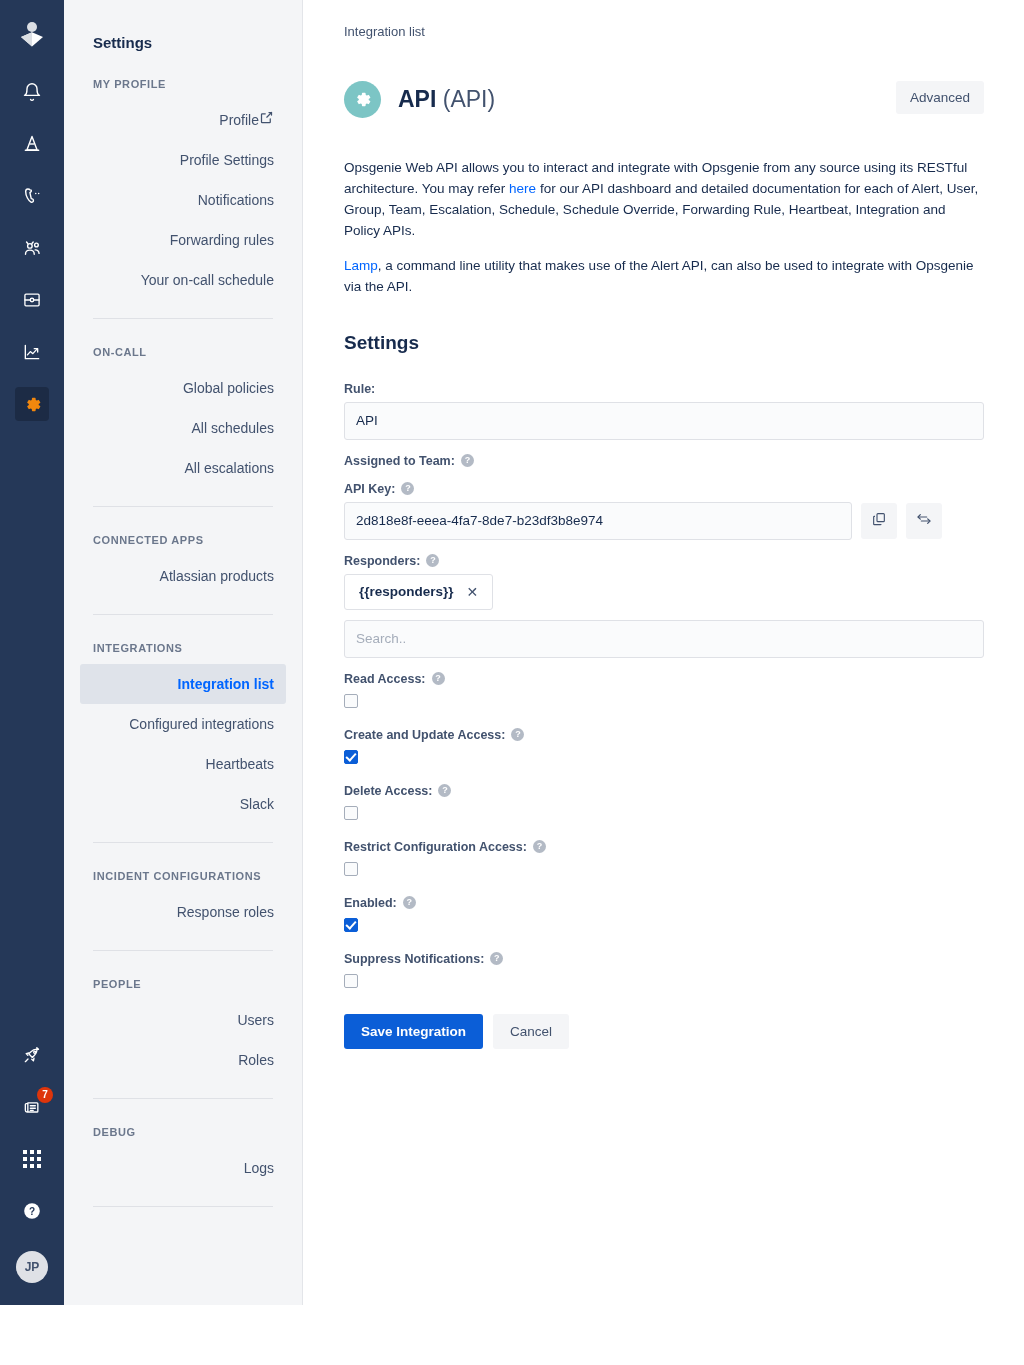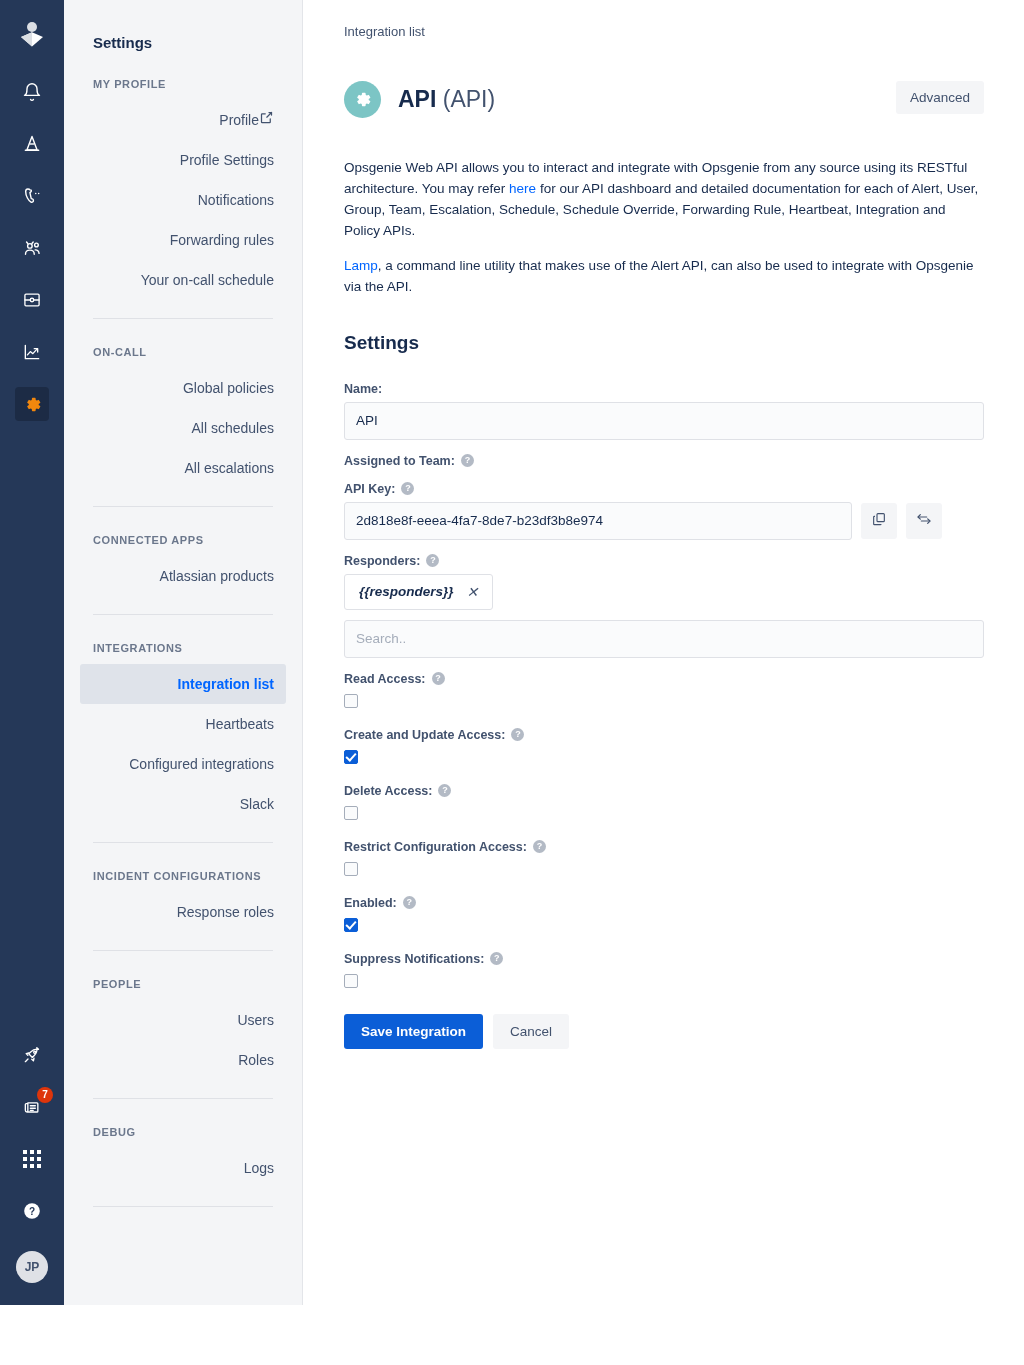--- a/index.html
+++ b/index.html
@@ -398,7 +398,7 @@
 
     <div class="field">
       <div class="field-label">
-        <span>Name:</span>
+        <span>Rule:</span>
       </div>
       <input class="text-input" type="text" value="API" style="">
     </div>

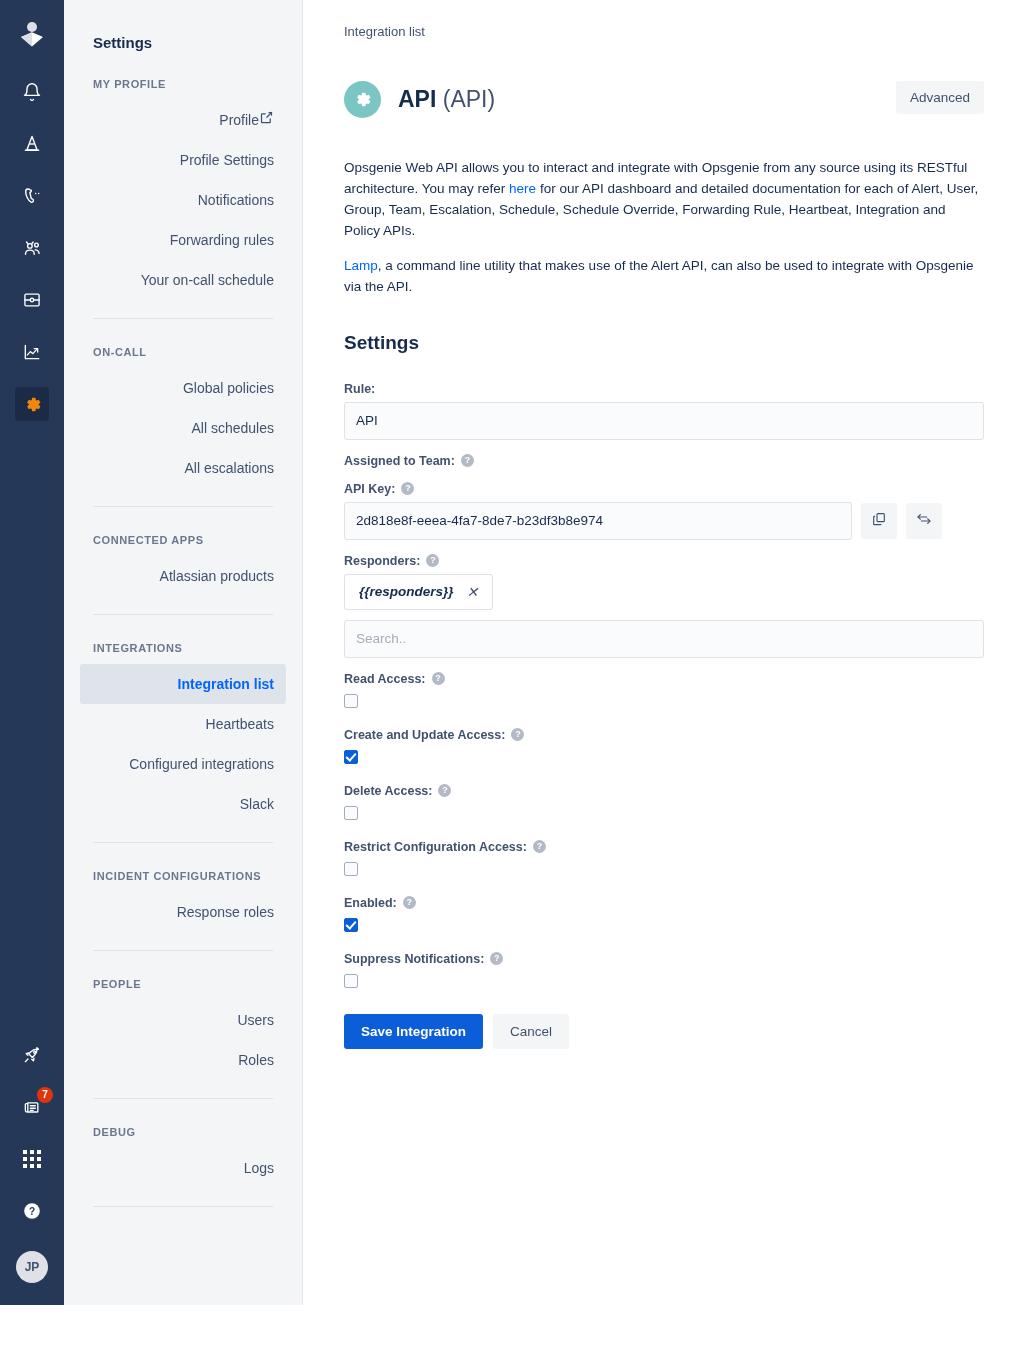--- a/index.html
+++ b/index.html
@@ -140,7 +140,6 @@
     background: #fff; border: 1px solid #dfe1e6; border-radius: 3px;
     padding: 9px 14px; font-size: 13.5px; font-weight: bold; color: #172b4d;
     margin-bottom: 10px;
-    font-style: italic;
   }
   .chip-x { color: #42526e; font-size: 14px; cursor: pointer; font-weight: normal; }
   .cb-field { margin-bottom: 16px; }

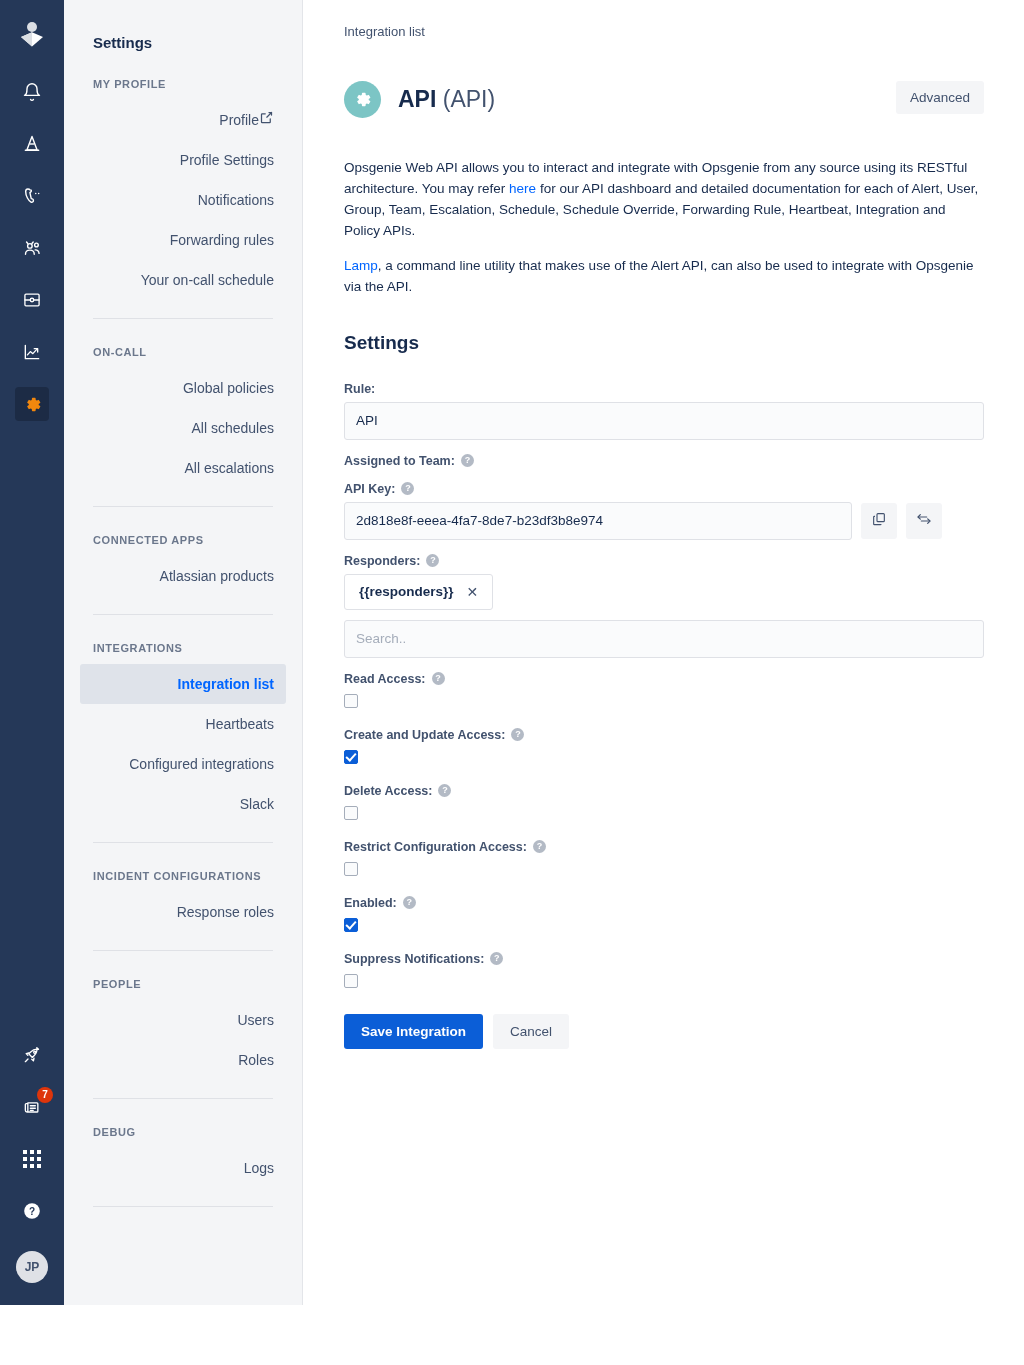--- a/index.html
+++ b/index.html
@@ -336,10 +336,10 @@
       <span>Integration list</span>
     </div>
     <div class="nav-item">
+      <span>Configured integrations</span>
+    </div>
+    <div class="nav-item">
       <span>Heartbeats</span>
-    </div>
-    <div class="nav-item">
-      <span>Configured integrations</span>
     </div>
     <div class="nav-item">
       <span>Slack</span>

